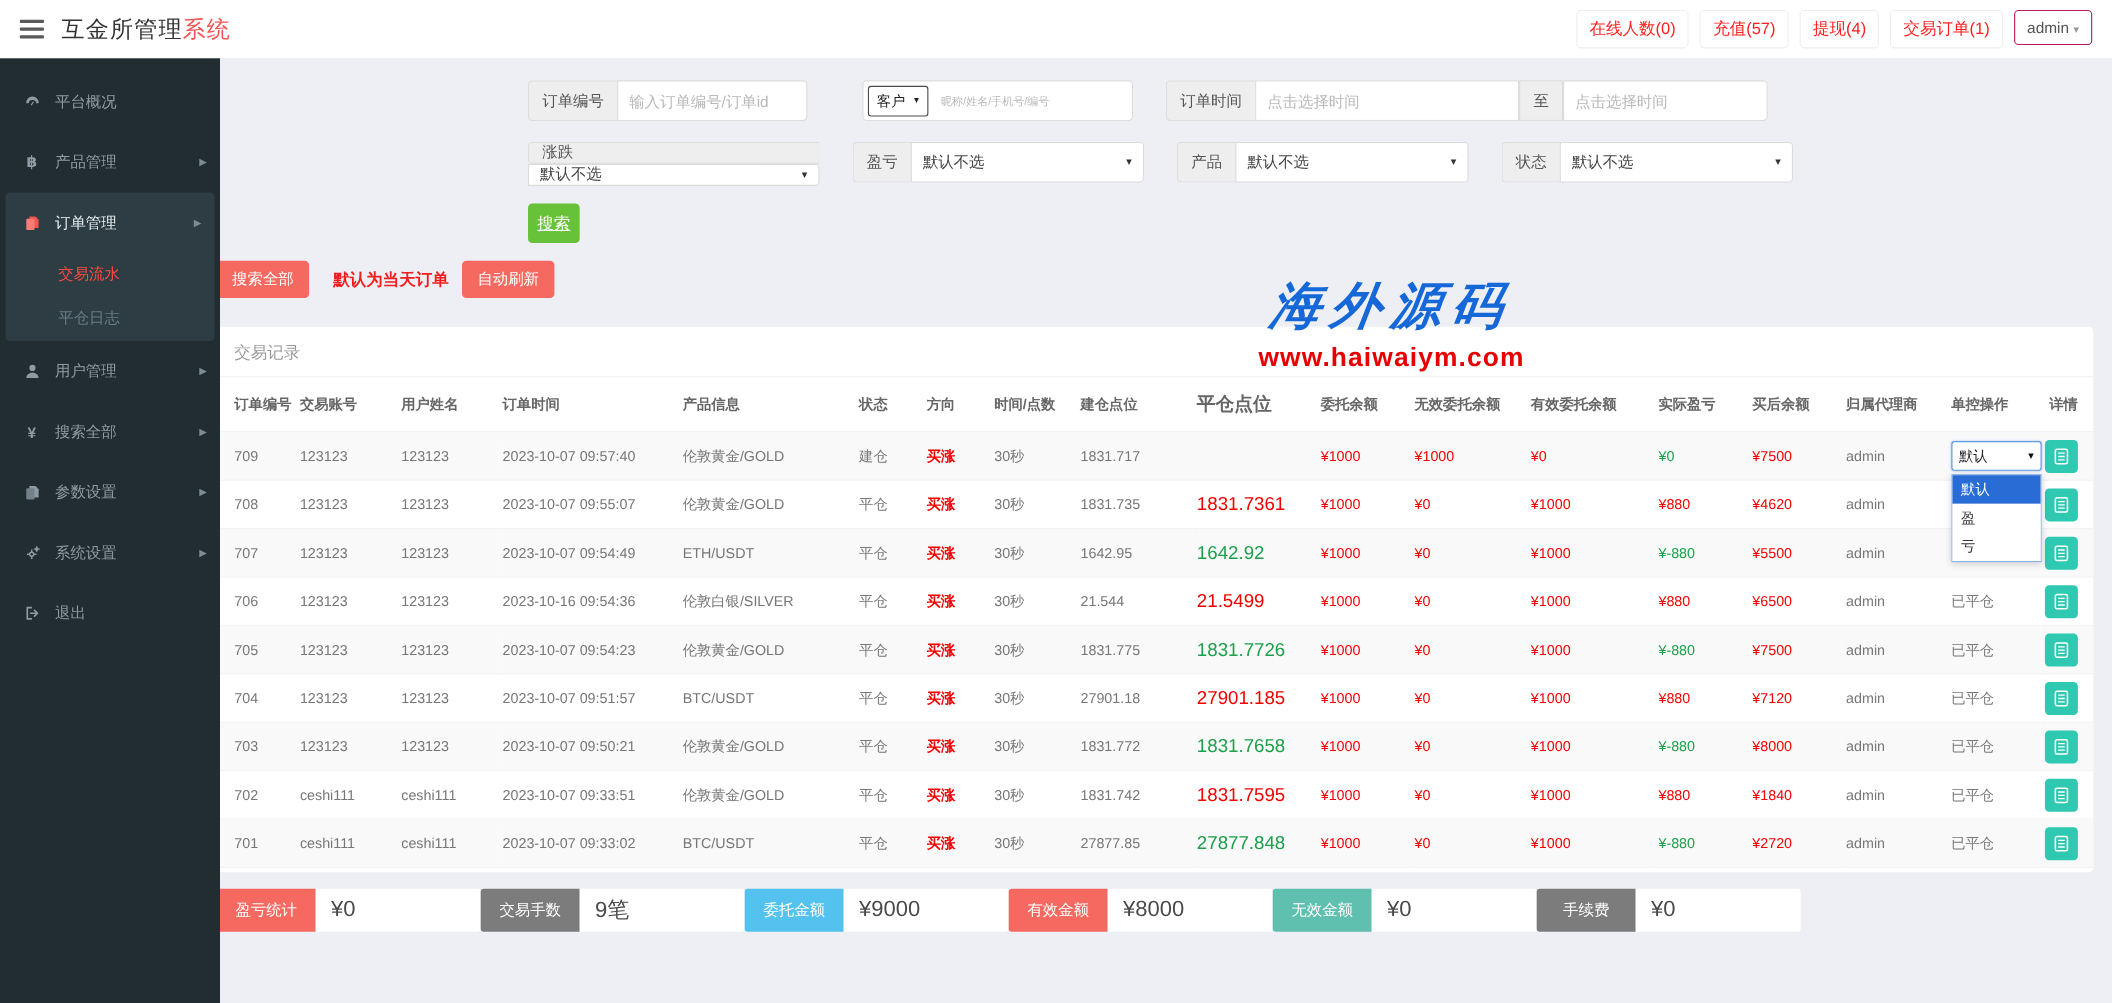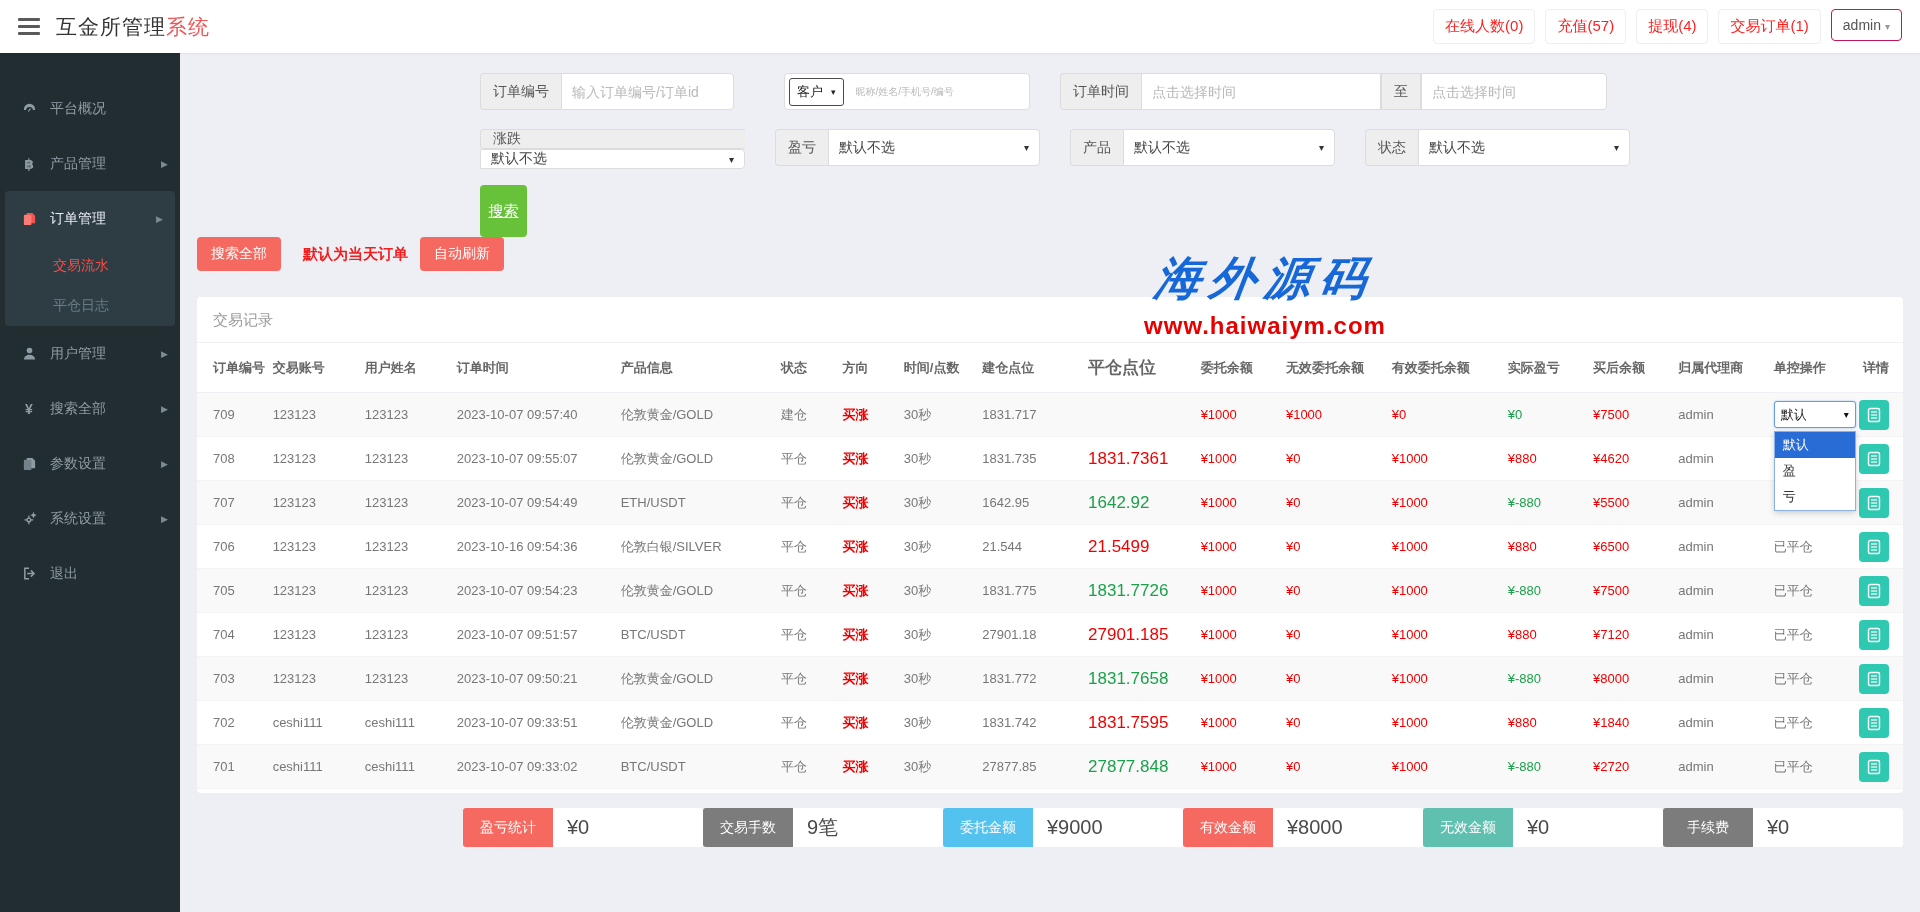--- a/index.html
+++ b/index.html
@@ -17,7 +17,7 @@
   .top-user .caret { color:#999; font-size:10px; margin-left:4px; }
 
   
-  .sidebar { position:fixed; top:53px; left:0; width:180px; height:859px; background:#222d32; padding-top:28px; z-index:20; }
+  .sidebar { position:fixed; top:53px; left:0; width:200px; height:859px; background:#222d32; padding-top:12px; z-index:20; }
   .side-item { height:55px; display:flex; align-items:center; padding:0 12px 0 20px; color:#8f9ba2; font-size:14px; cursor:pointer; }
   .side-item .ic { width:18px; height:16px; margin-right:12px; display:inline-flex; align-items:center; justify-content:center; }
   .side-item .arrow { margin-left:auto; font-size:9px; color:#7d8b92; }

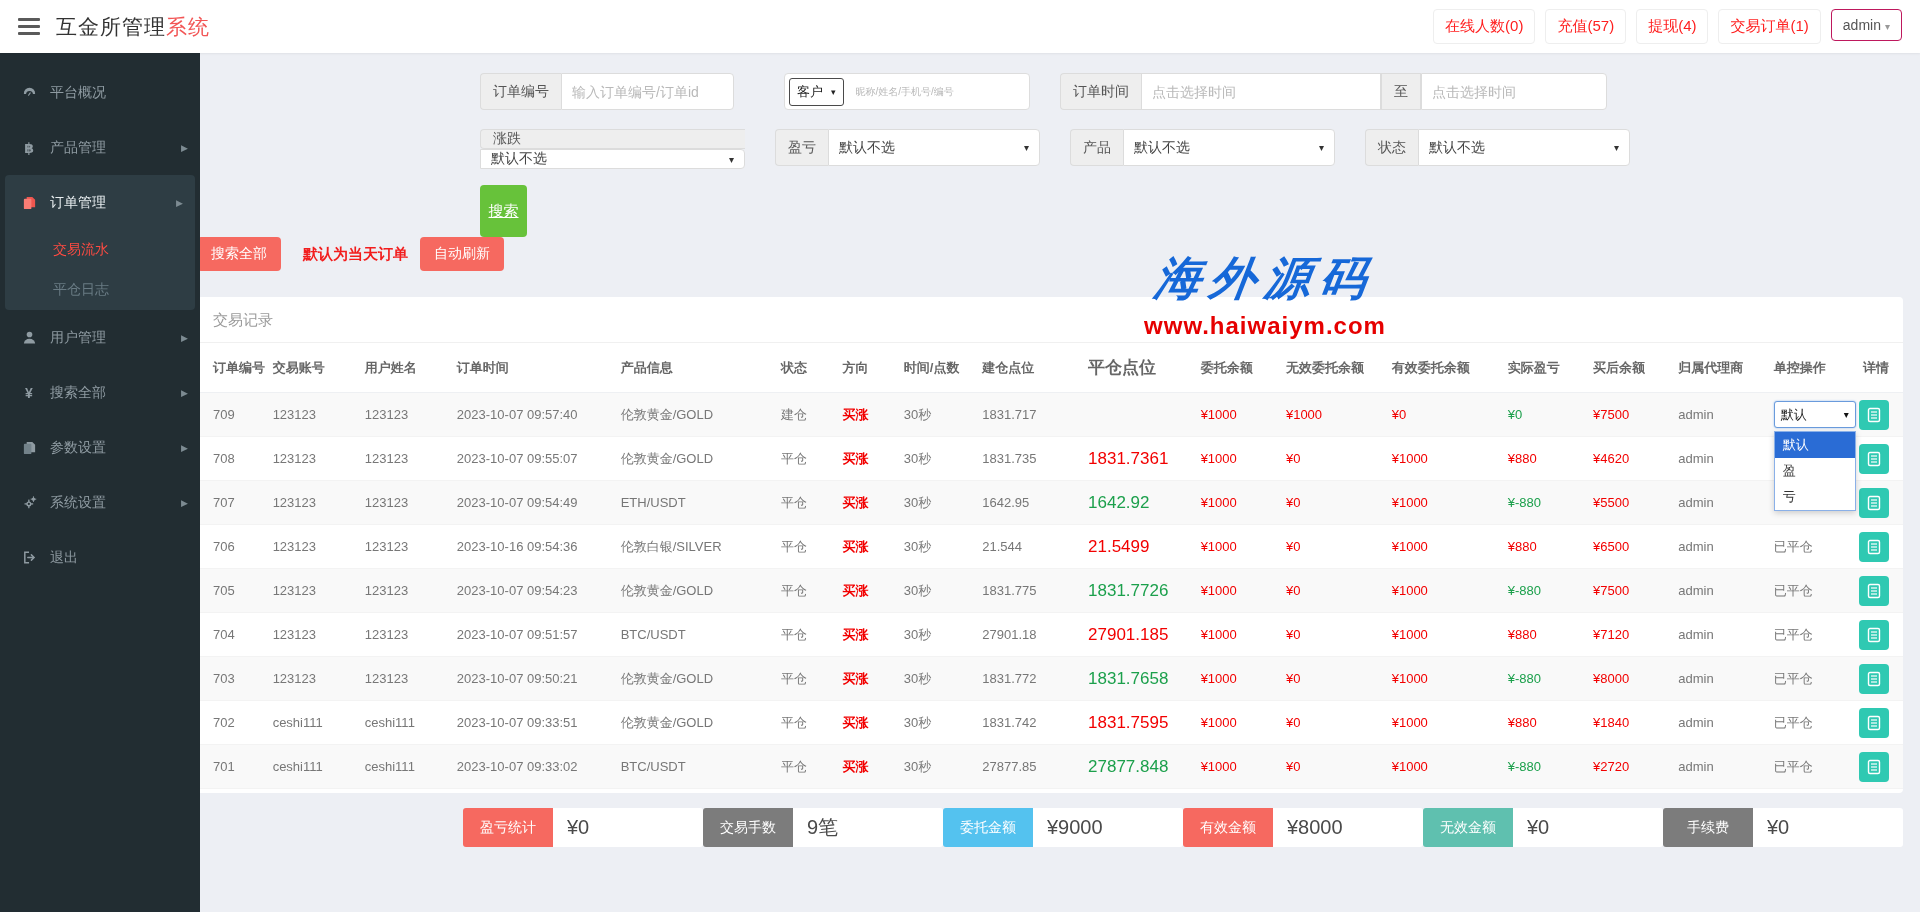--- a/index.html
+++ b/index.html
@@ -49,7 +49,7 @@
   .sel-box { flex:1; background:#fff; border:1px solid #dcdcdc; border-radius:0 4px 4px 0; display:flex; align-items:center; padding:0 10px; font-size:14px; color:#444; cursor:pointer; }
   .sel-box .caret { margin-left:auto; font-size:10px; color:#333; }
 
-  .btn-green { margin-left:283px; width:47px; height:52px; background:#67c23a; color:#fff; font-size:15px; border:none; border-radius:4px; cursor:pointer;text-decoration:underline; }
+  .btn-green { margin-left:283px; width:47px; height:36px; background:#67c23a; color:#fff; font-size:15px; border:none; border-radius:4px; cursor:pointer;text-decoration:underline; }
 
   .action-row { display:flex; align-items:center; margin:16px 0 0 0; height:34px; }
   .btn-salmon { background:#f66960; color:#fff; border:none; border-radius:4px; font-size:14px; padding:0 14px; height:34px; cursor:pointer; }

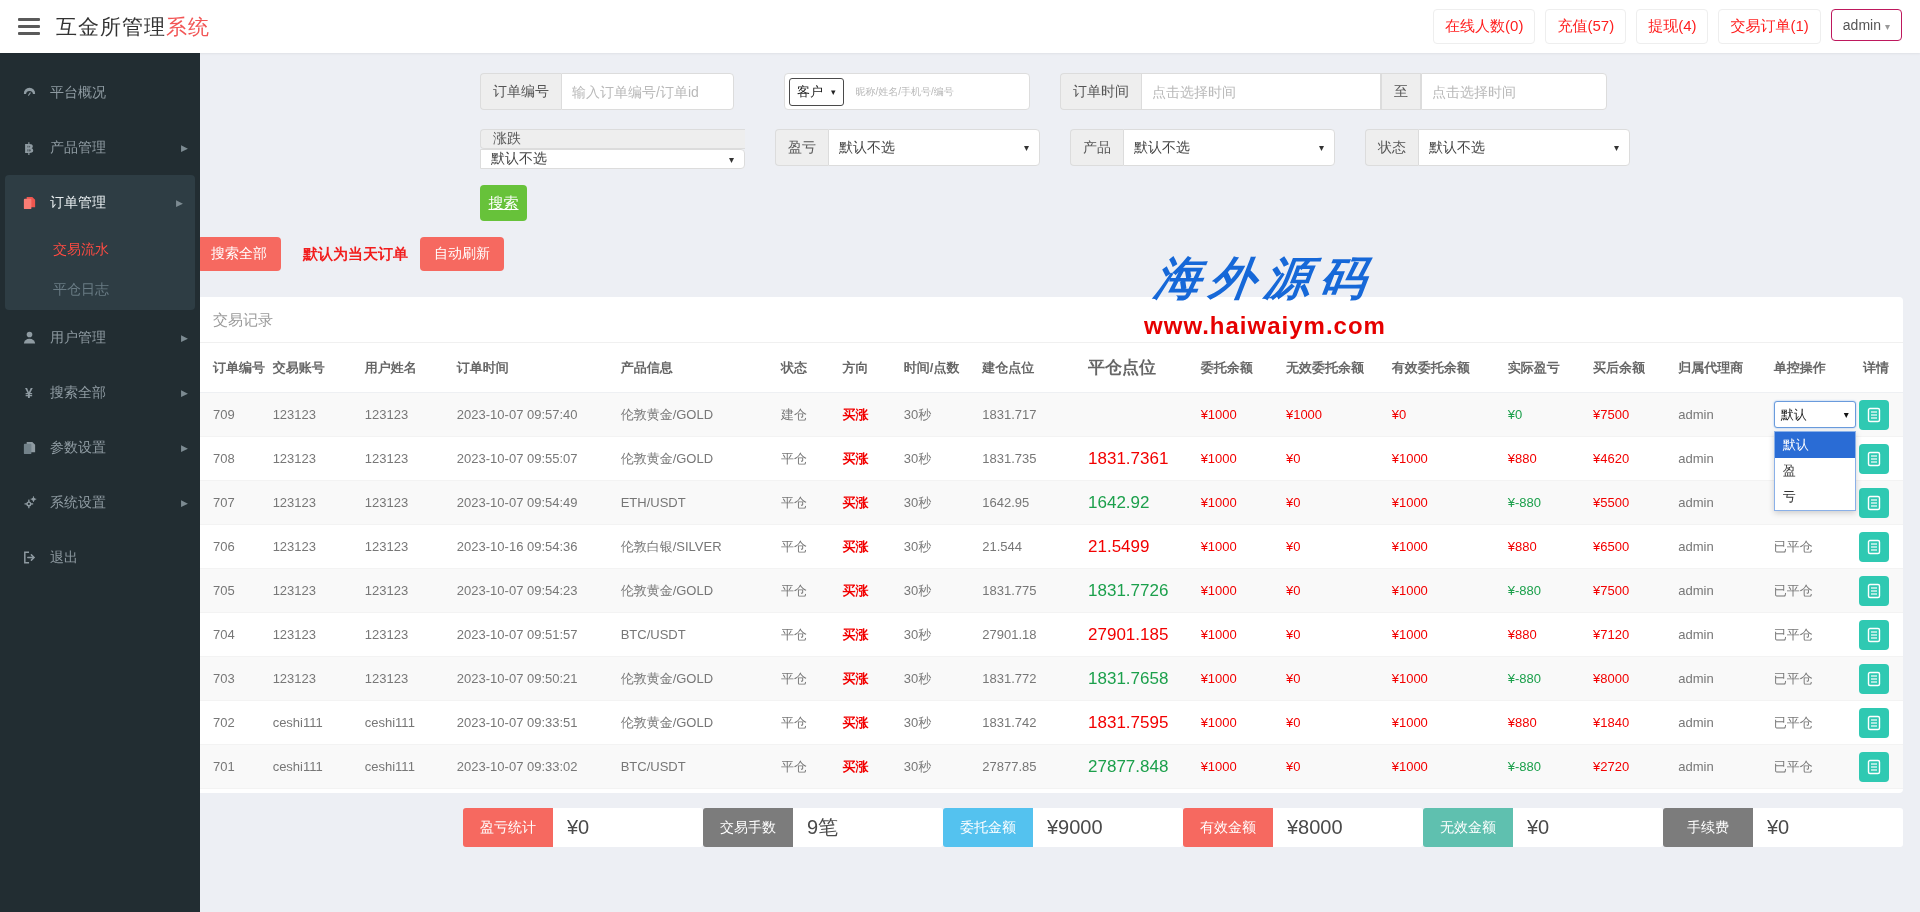--- a/index.html
+++ b/index.html
@@ -84,7 +84,7 @@
   .ctl-opt.selected { background:#2a6cd5; color:#fff; }
 
   
-  .summary { display:flex; justify-content:flex-end; width:1706px; margin-top:15px; }
+  .summary { display:flex; justify-content:flex-start; width:1706px; margin-top:15px; }
   .sum-group { display:flex; height:39px; }
   .sum-label { min-width:90px; padding:0 12px; display:flex; align-items:center; justify-content:center; color:#fff; font-size:14px; border-radius:3px 0 0 3px; white-space:nowrap; }
   .sum-value { width:150px; background:#fff; border-radius:0 3px 3px 0; display:flex; align-items:center; padding-left:14px; font-size:20px; color:#4a4a4a; }

